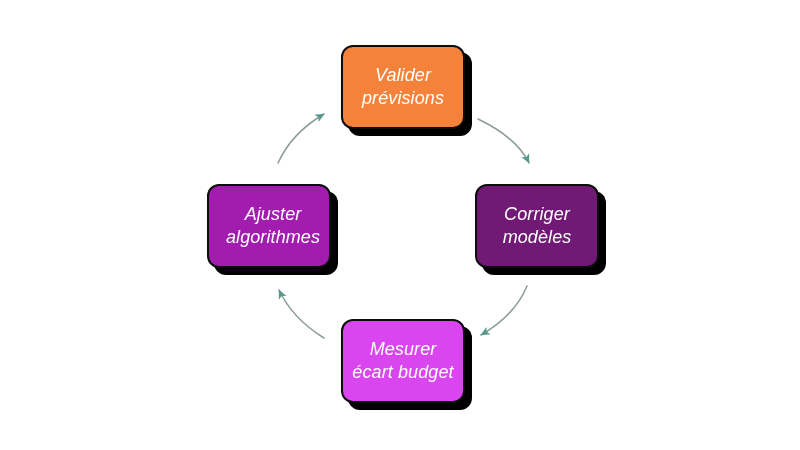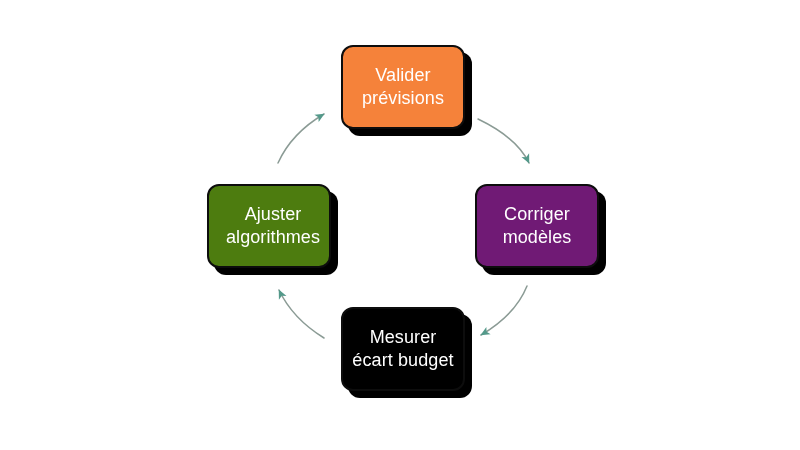--- a/index.html
+++ b/index.html
@@ -40,6 +40,7 @@
     box-shadow: 7px 7px 0 0 #000000;
     line-height: 1.28;
     letter-spacing: 0.1px;
+    font-style: italic;
   }
   .node-label {
     display: block;

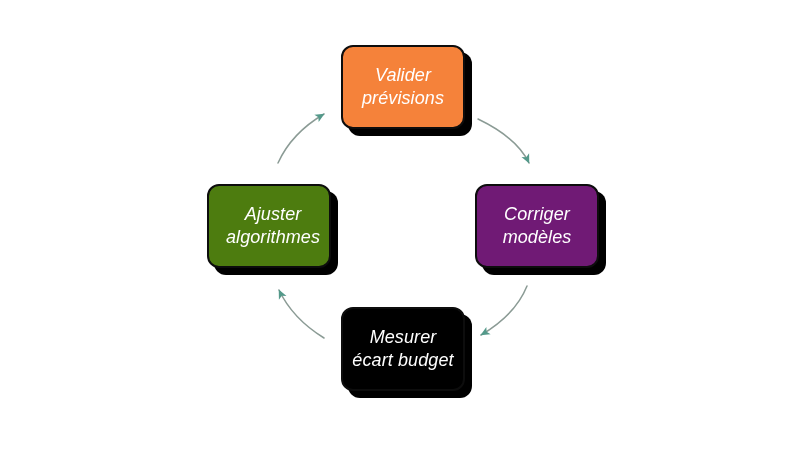--- a/index.html
+++ b/index.html
@@ -75,7 +75,7 @@
     top: 184px;
     width: 124px;
     height: 84px;
-    background: #4d7c0f;
+    background: #a21caf;
     padding-left: 8px;
   }
 </style>

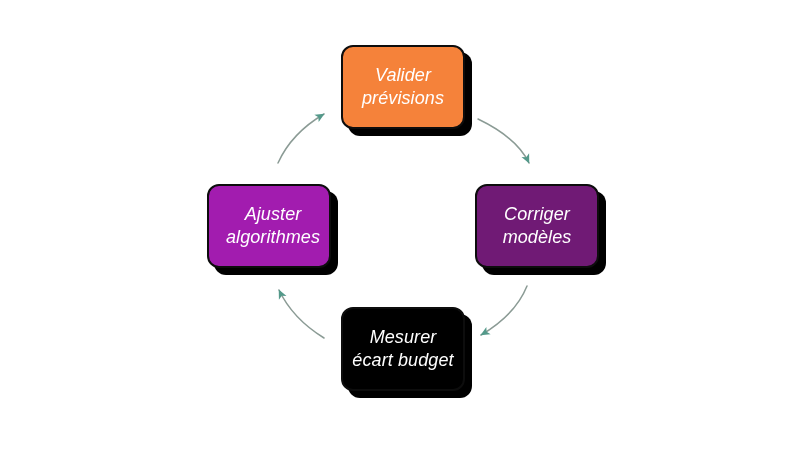--- a/index.html
+++ b/index.html
@@ -65,10 +65,10 @@
   }
   #node-mesurer {
     left: 341px;
-    top: 307px;
+    top: 319px;
     width: 124px;
     height: 84px;
-    background: #000000;
+    background: #d946ef;
   }
   #node-ajuster {
     left: 207px;

